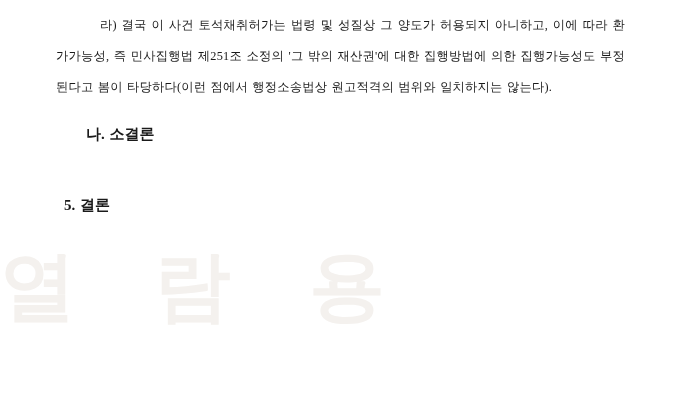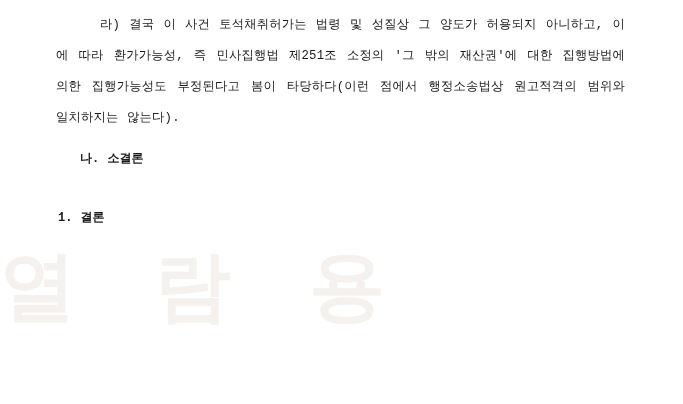--- a/index.html
+++ b/index.html
@@ -54,7 +54,6 @@
     text-align: justify;
     text-justify: inter-ideograph;
     word-spacing: 1px;
-    font-family: Liberation Mono, monospace;
   }
 
   .indent1 { text-indent: 44px; }

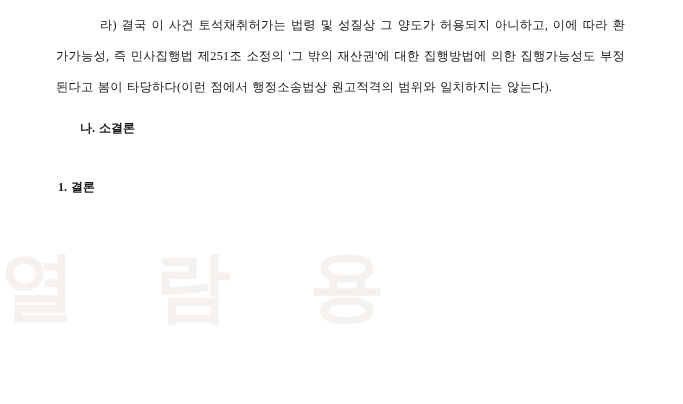--- a/index.html
+++ b/index.html
@@ -59,10 +59,10 @@
   .indent1 { text-indent: 44px; }
 
   .heading {
-    font-size: 12px;
+    font-size: 15px;
     line-height: 31px;
     font-weight: 700;
-    margin: 2px;
+    margin: 8px;
   }
   .heading-sub {
     text-indent: 22px;

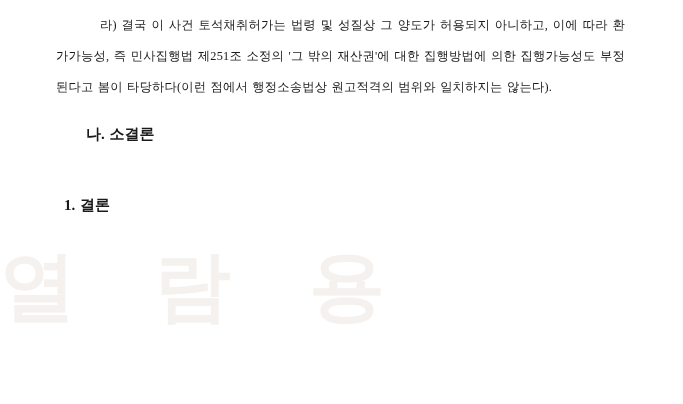--- a/index.html
+++ b/index.html
@@ -94,7 +94,7 @@
 
     <div class="gap-large"></div>
 
-    <p class="heading heading-main">1. 결론</p>
+    <p class="heading heading-main">5. 결론</p>
 
 
   </div>

